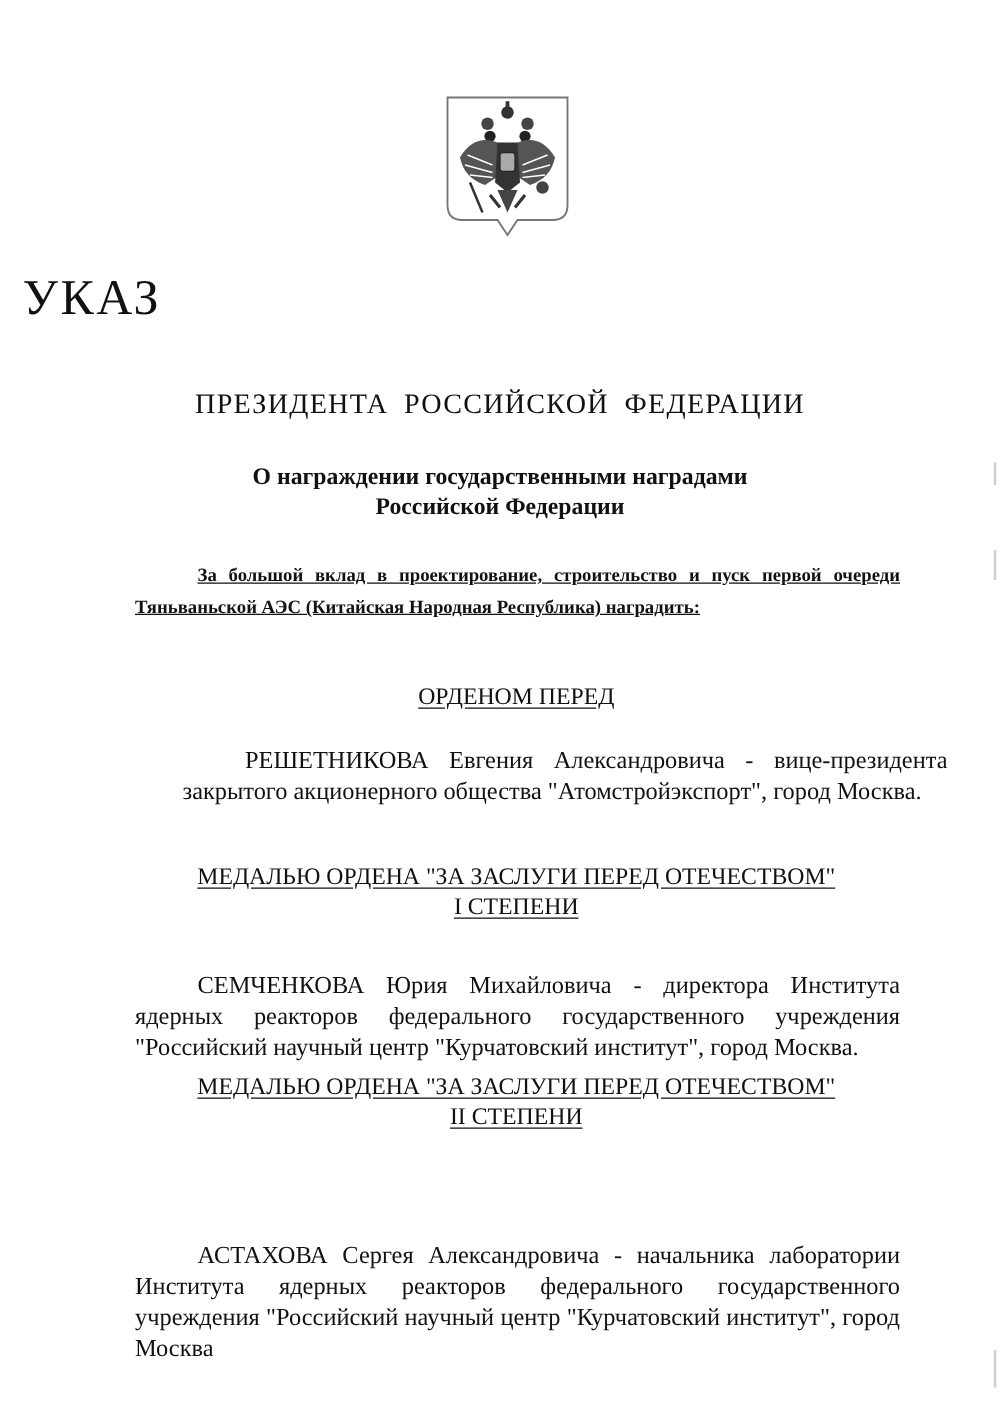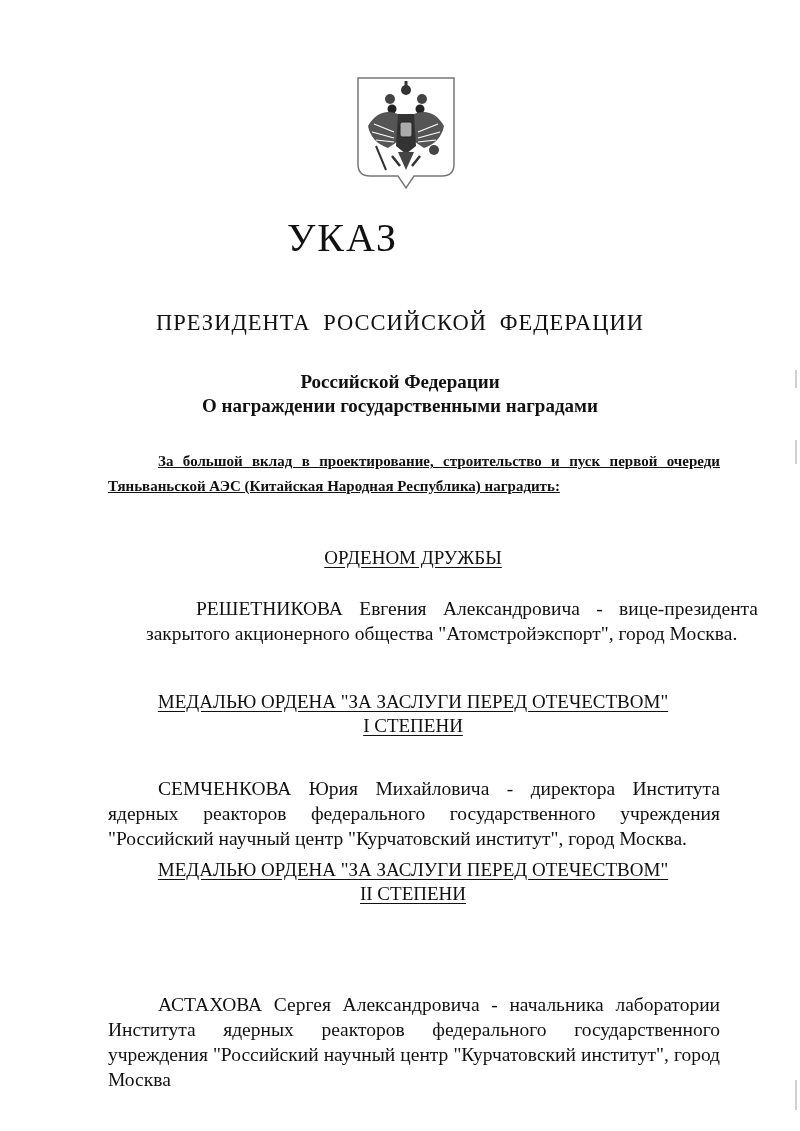--- a/index.html
+++ b/index.html
@@ -6,7 +6,7 @@
   body { width: 800px; height: 1131px; position: relative; overflow: hidden;
          font-family: "Liberation Serif", "DejaVu Serif", serif; color: #111; }
   .emblem { position: absolute; left: 354px; top: 72px; width: 104px; height: 120px; }
-  .title { position: absolute; left: 0; width: 685px; text-align: center; top: 216px;
+  .title { position: absolute; left: 18px; width: 685px; top: 216px;
            font-size: 40px; letter-spacing: 2px; line-height: 44px; }
   .subtitle { position: absolute; left: 0; width: 800px; text-align: center; top: 274px;
               font-size: 22.5px; letter-spacing: 1px; line-height: 28px; word-spacing: 6px; margin-top: 35px; }

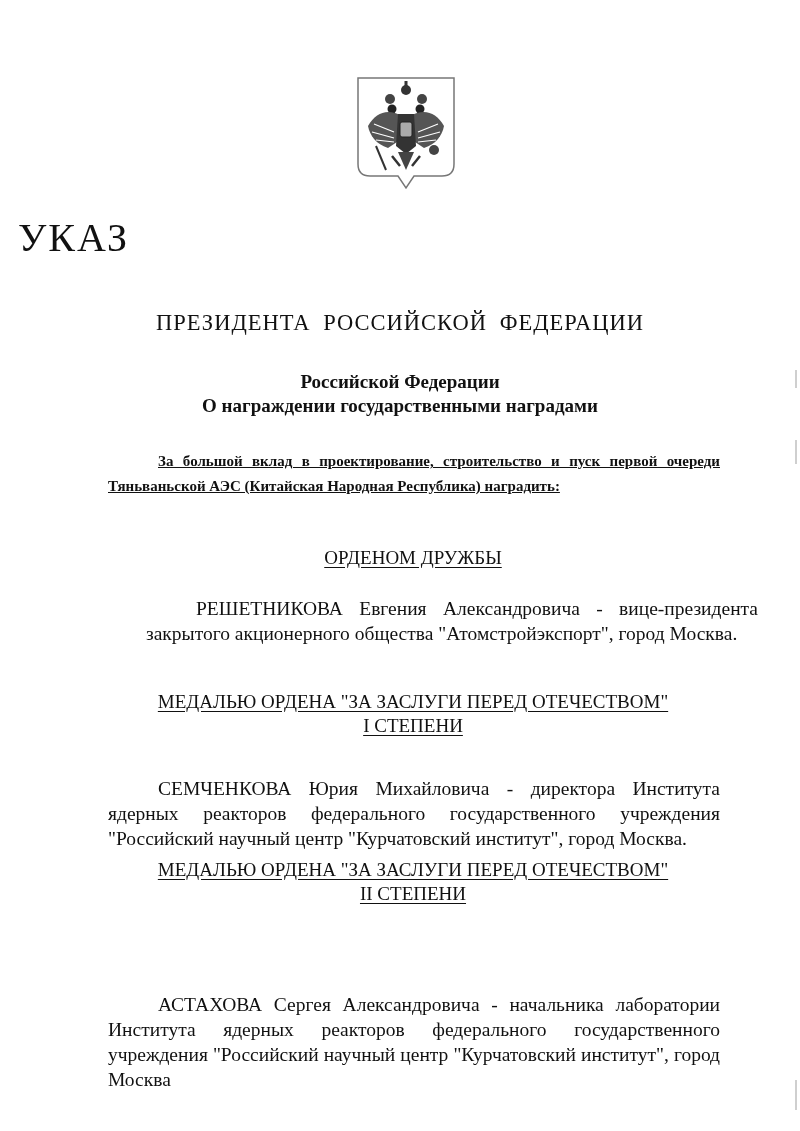--- a/index.html
+++ b/index.html
@@ -54,8 +54,8 @@
 <div class="subtitle">ПРЕЗИДЕНТА РОССИЙСКОЙ ФЕДЕРАЦИИ</div>
 
 <div class="heading">
+  <div>О награждении государственными наградами</div>
   <div>Российской Федерации</div>
-  <div>О награждении государственными наградами</div>
 </div>
 
 <div class="block just indent bold" style="top:449px; font-size:15px;text-decoration:underline;">За большой вклад в проектирование, строительство и пуск первой очереди Тяньваньской АЭС (Китайская Народная Республика) наградить:</div>

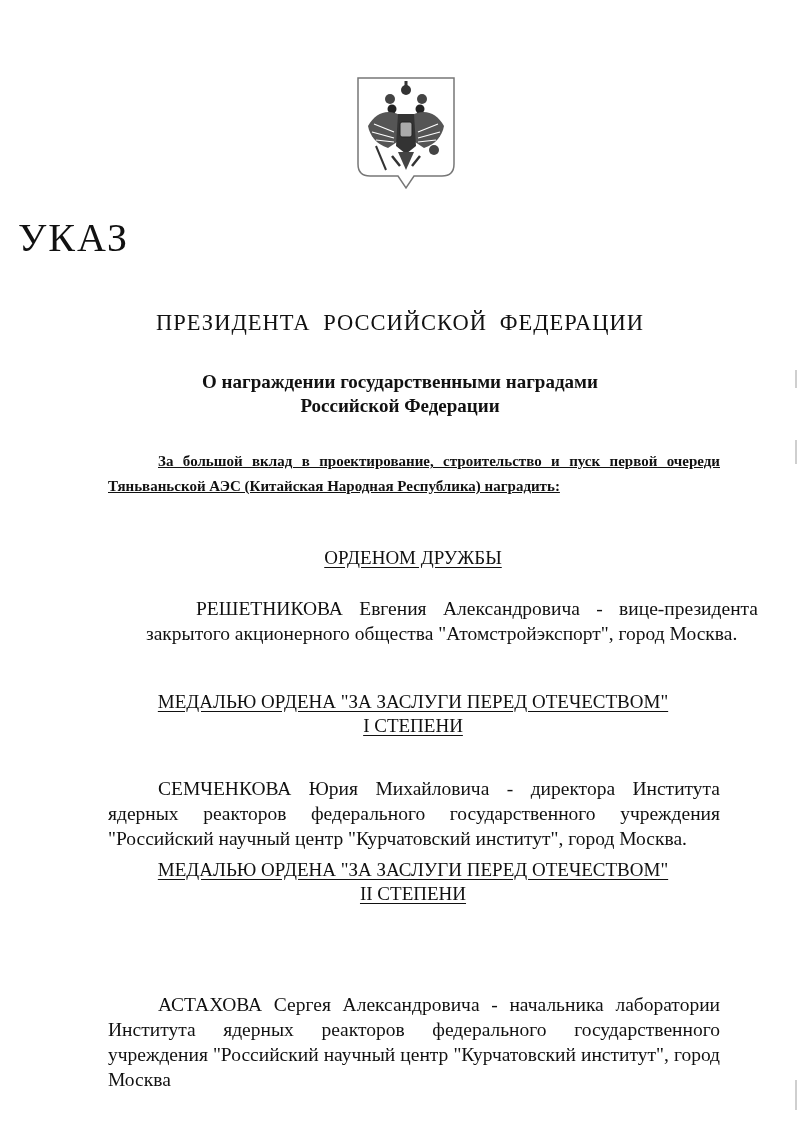--- a/index.html
+++ b/index.html
@@ -61,7 +61,7 @@
 <div class="block just indent bold" style="top:449px; font-size:15px;text-decoration:underline;">За большой вклад в проектирование, строительство и пуск первой очереди Тяньваньской АЭС (Китайская Народная Республика) наградить:</div>
 
 <div class="award" style="top:546px;">
-  <span class="u">ОРДЕНОМ ДРУЖБЫ</span>
+  <span class="u">ОРДЕНОМ ПЕРЕД</span>
 </div>
 <div class="block just indent" style="top:596px;margin-left:38px;">РЕШЕТНИКОВА Евгения Александровича - вице-президента закрытого акционерного общества "Атомстройэкспорт", город Москва.</div>
 

